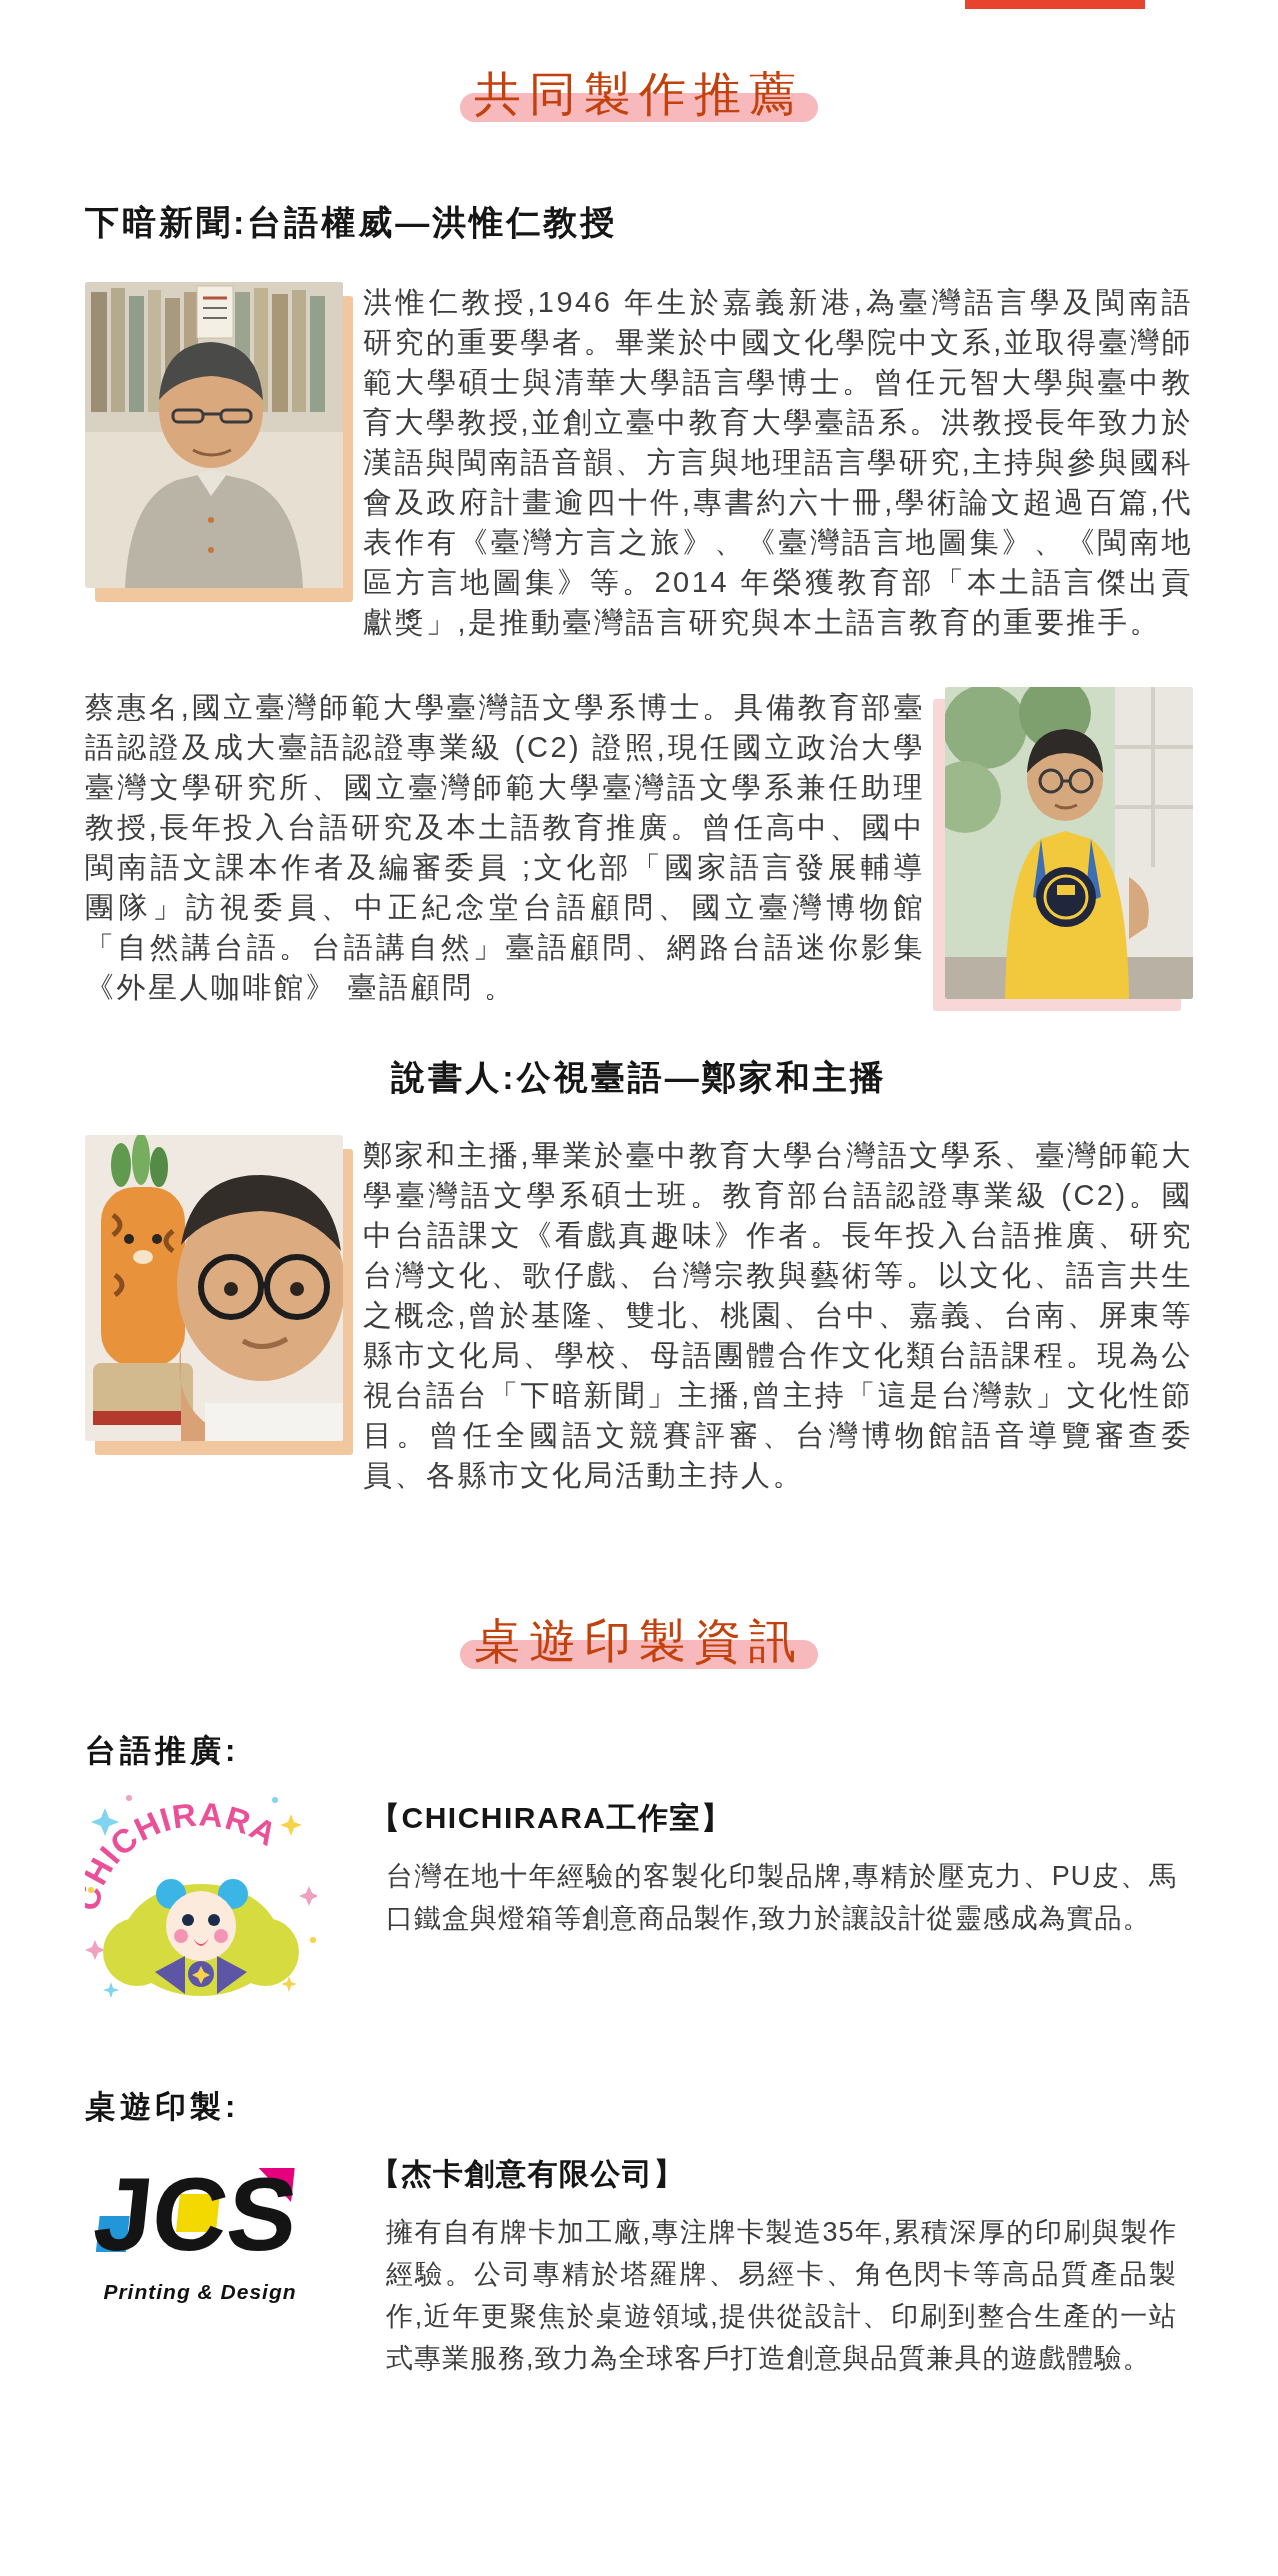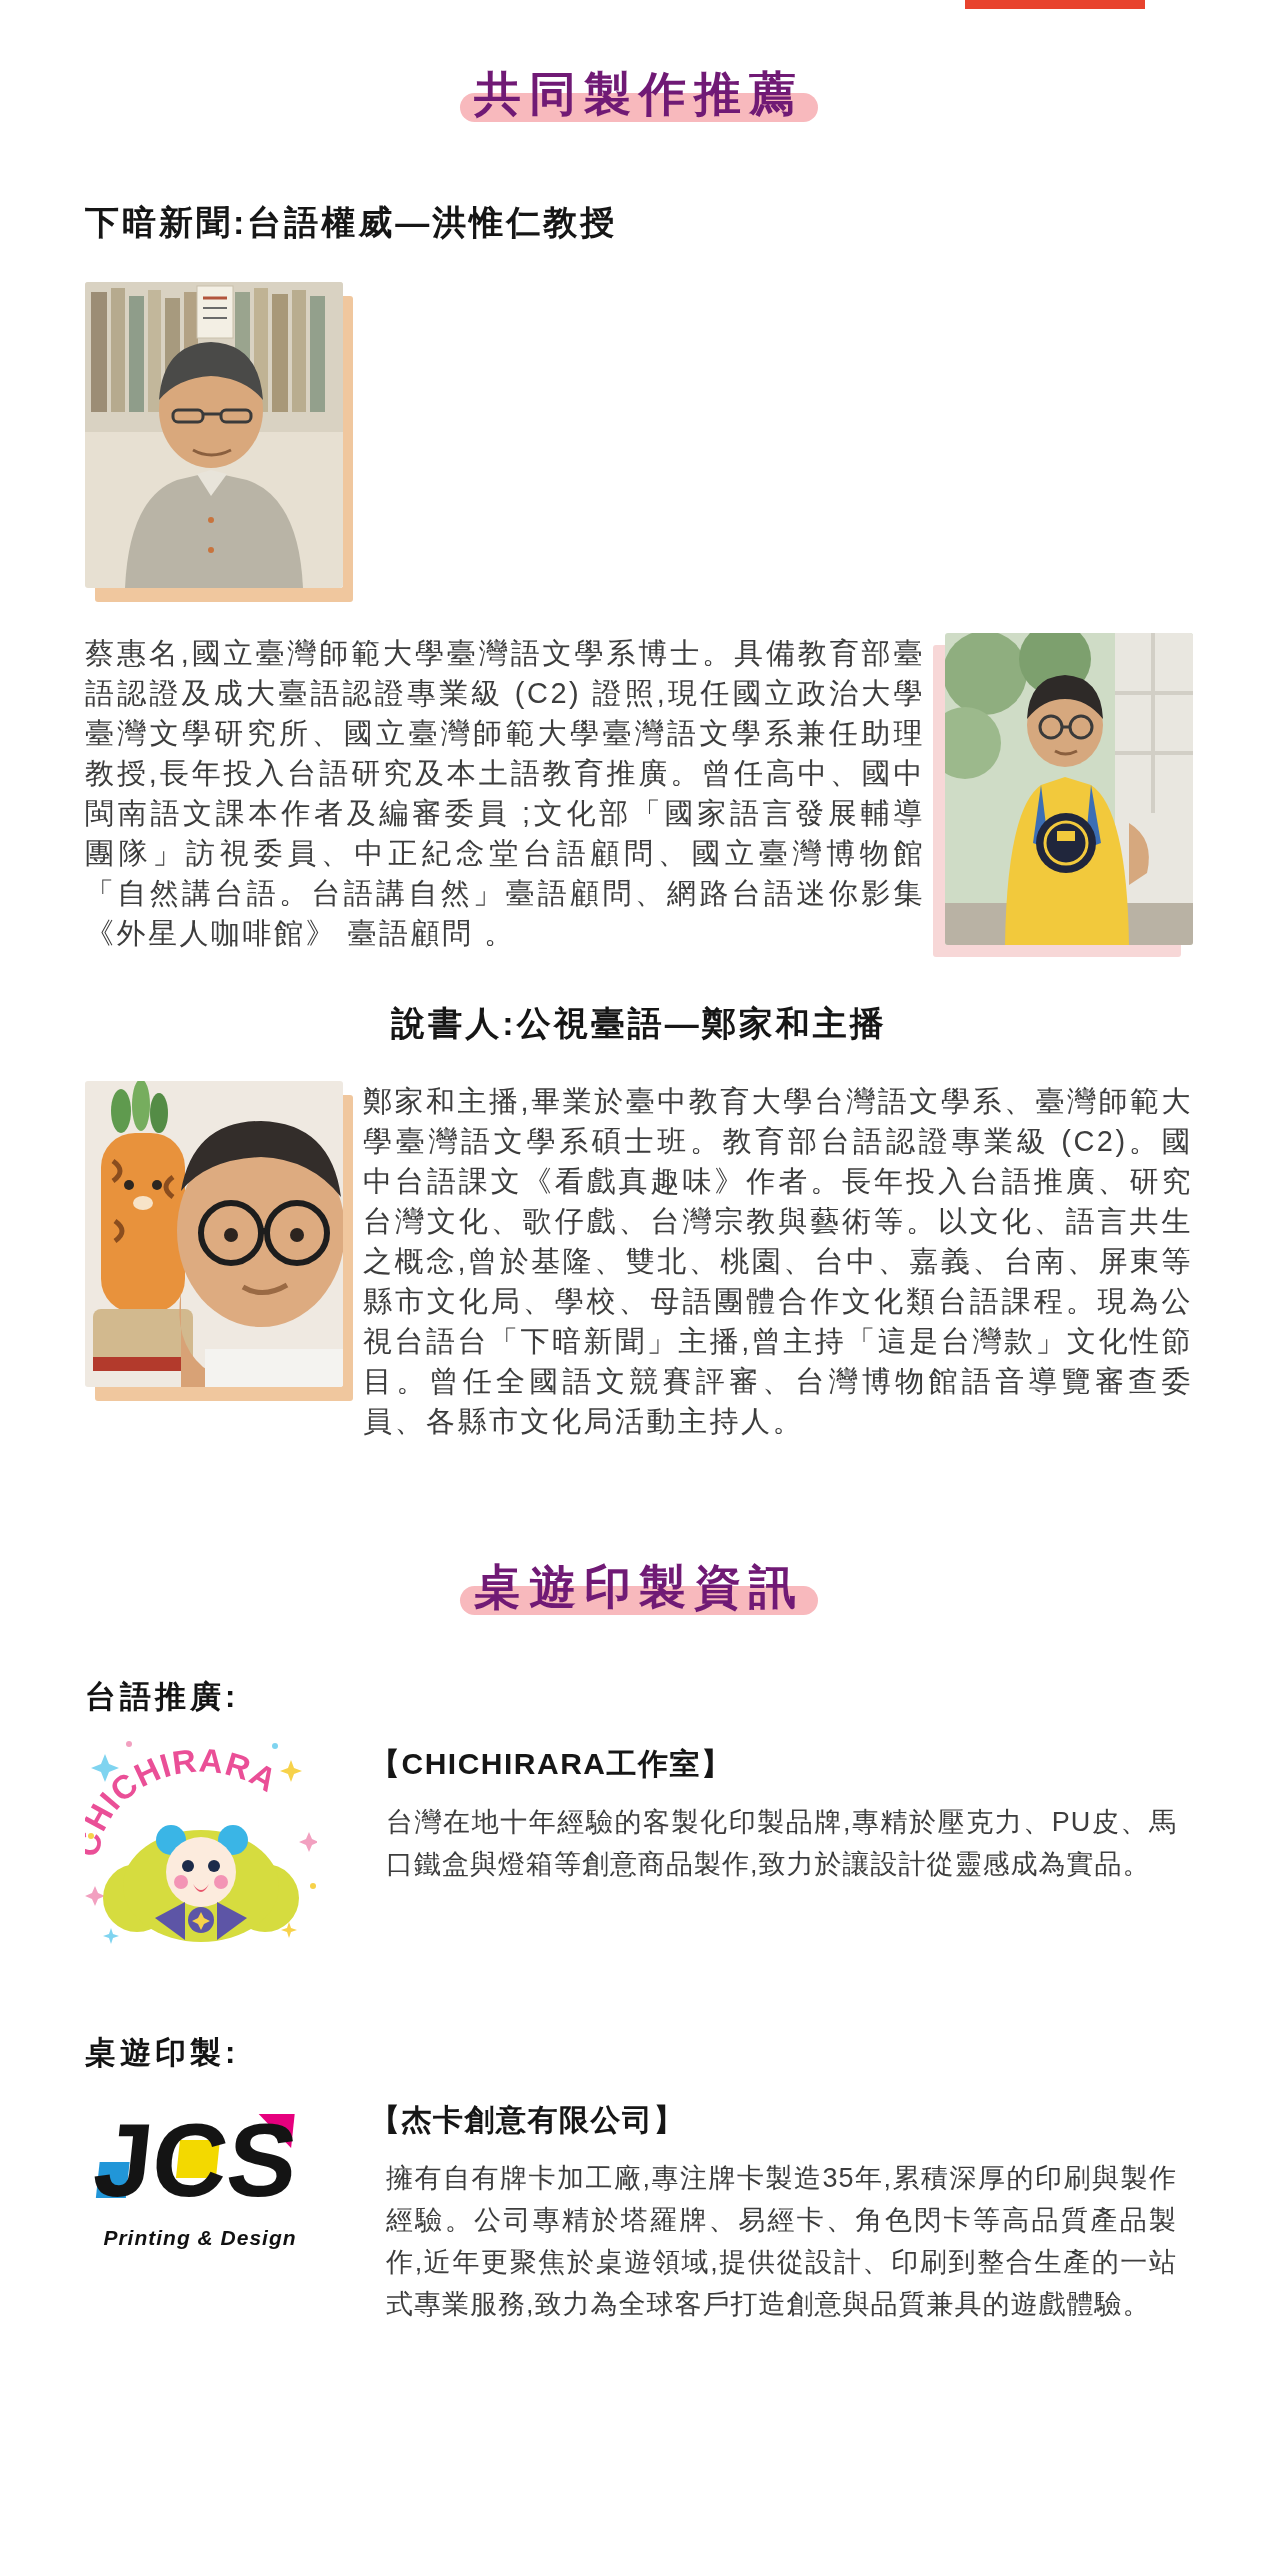--- a/index.html
+++ b/index.html
@@ -24,7 +24,7 @@
   }
   .hl-text{
     position:relative;z-index:1;
-    font-size:47px;font-weight:bold;color:#701a75;letter-spacing:8px;
+    font-size:47px;font-weight:normal;color:#c2410c;letter-spacing:8px;
     font-family:"Liberation Sans","DejaVu Sans",sans-serif;
   }
 

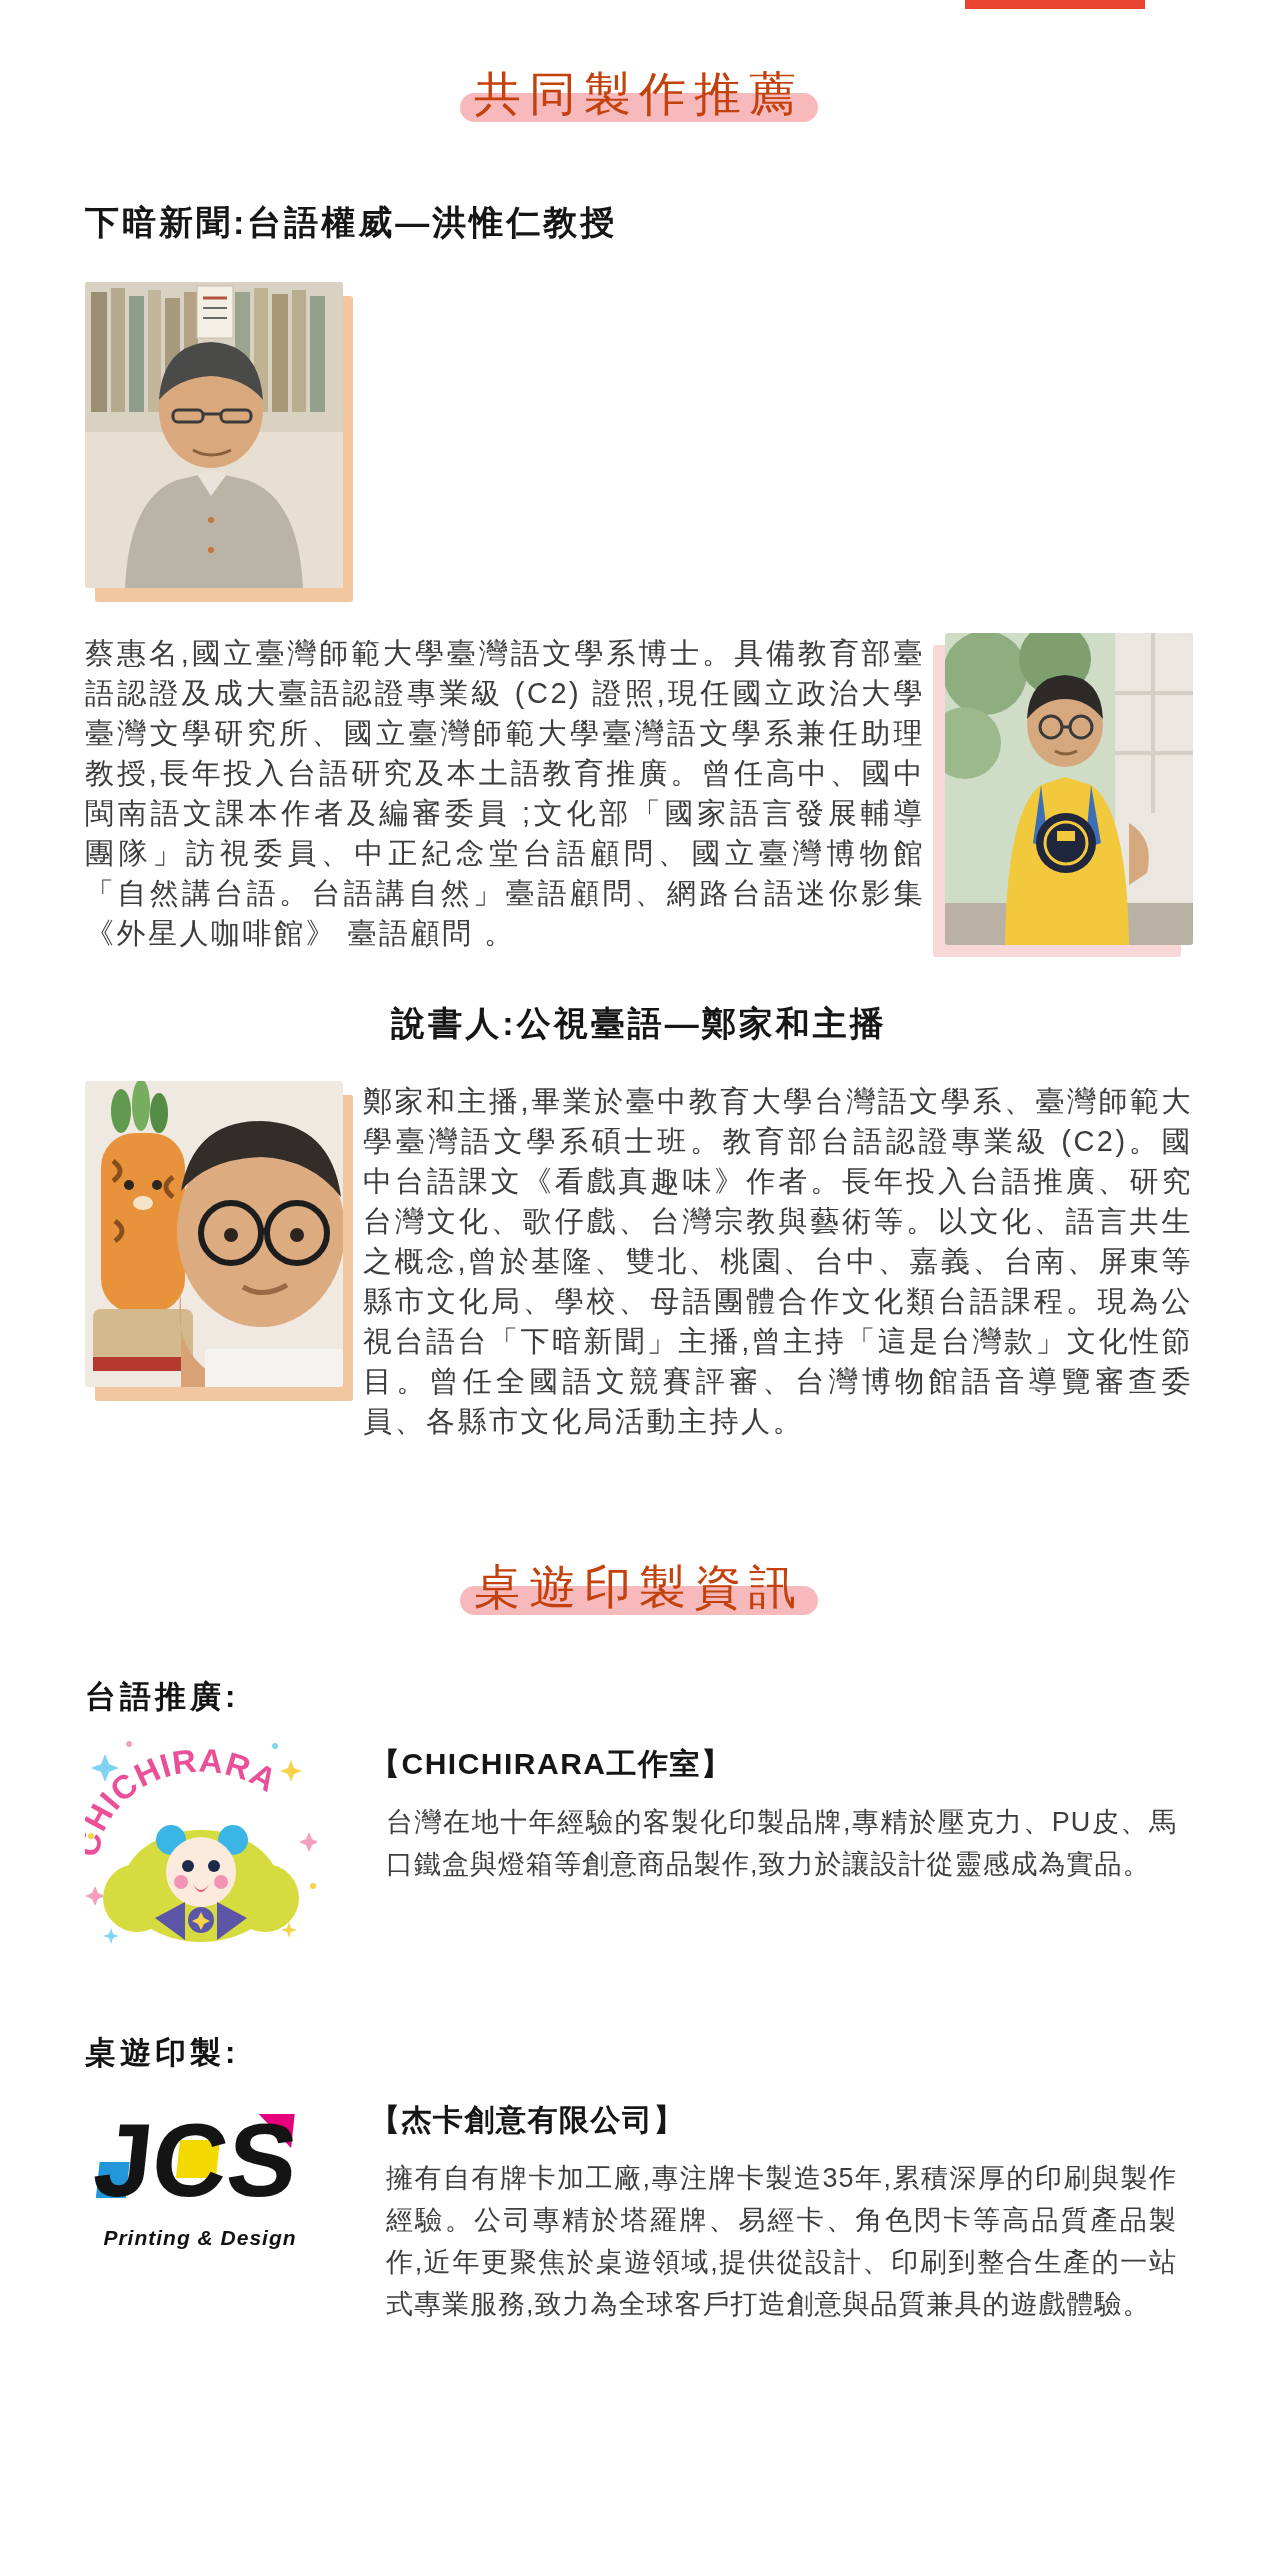--- a/index.html
+++ b/index.html
@@ -116,6 +116,7 @@
         <circle cx="126" cy="268" r="3" fill="#c8743d"></circle>
       </g>
     </svg>
+    <p class="bio">洪惟仁教授,1946 年生於嘉義新港,為臺灣語言學及閩南語研究的重要學者。畢業於中國文化學院中文系,並取得臺灣師範大學碩士與清華大學語言學博士。曾任元智大學與臺中教育大學教授,並創立臺中教育大學臺語系。洪教授長年致力於漢語與閩南語音韻、方言與地理語言學研究,主持與參與國科會及政府計畫逾四十件,專書約六十冊,學術論文超過百篇,代表作有《臺灣方言之旅》、《臺灣語言地圖集》、《閩南地區方言地圖集》等。2014 年榮獲教育部「本土語言傑出貢獻獎」,是推動臺灣語言研究與本土語言教育的重要推手。</p>
   </div>
 
   <div class="profile m-profile2">

